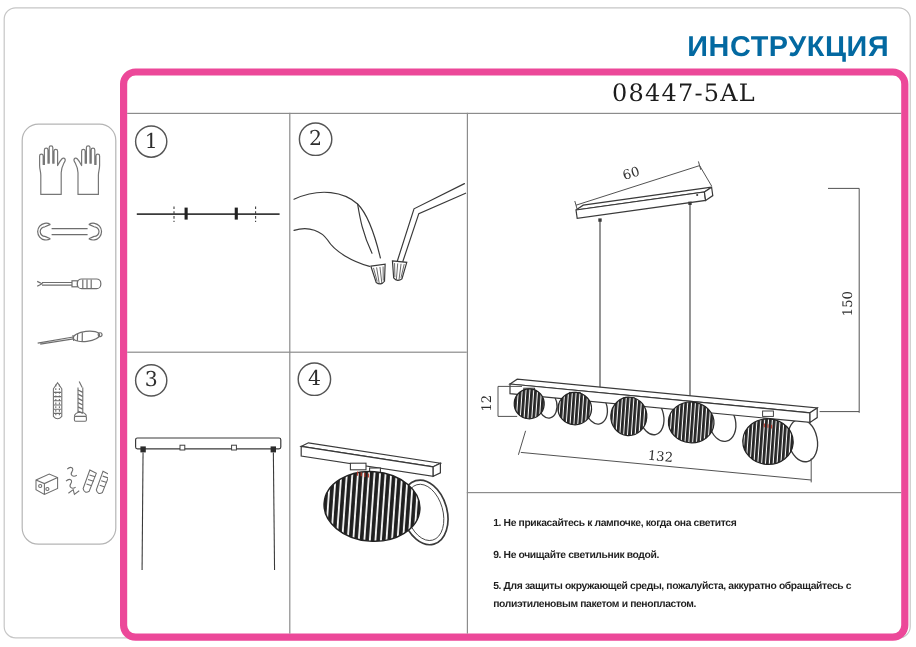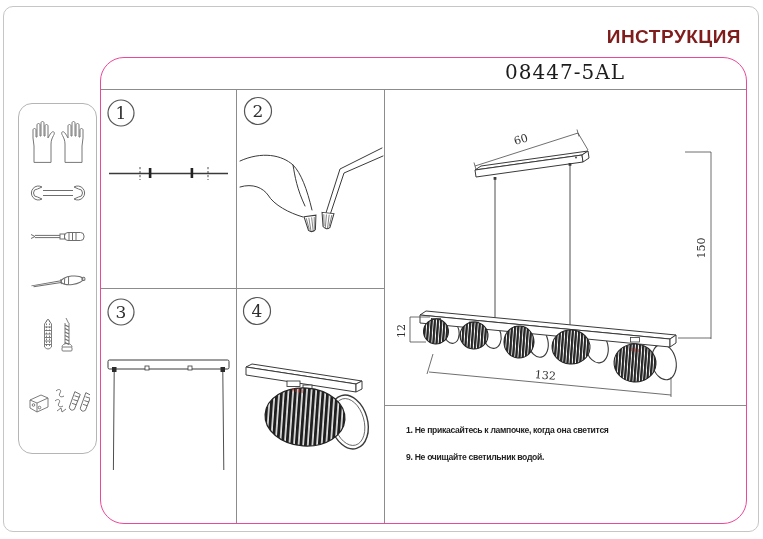--- a/index.html
+++ b/index.html
@@ -7,8 +7,8 @@
         font-family:"Liberation Sans",sans-serif;color:#1a1a1a;}
   .outer-border{position:absolute;left:3px;top:6px;right:4px;bottom:7px;
         border:1px solid #c6c6c6;border-radius:10px;}
-  .doc-title{position:absolute;top:26px;right:22px;font-weight:700;font-size:19px;
-        letter-spacing:.5px;color:#7f1d1d;}
+  .doc-title{position:absolute;top:26px;right:22px;font-weight:700;font-size:24px;
+        letter-spacing:.5px;color:#0369a1;}
   .main-box{position:absolute;left:100px;top:57px;width:645px;height:465px;
         border:1px solid #ec4899;border-radius:24px;background:#fff;}
   .model-no{position:absolute;left:283px;top:2px;width:362px;height:27px;

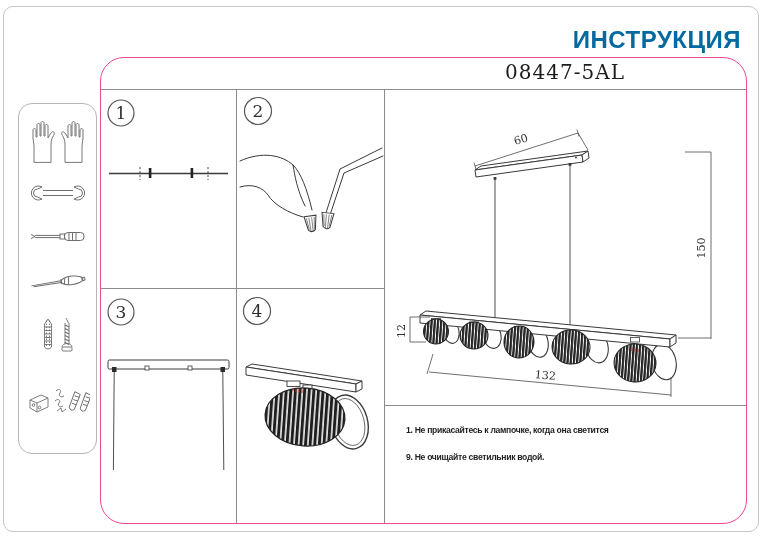--- a/index.html
+++ b/index.html
@@ -10,7 +10,7 @@
   .doc-title{position:absolute;top:26px;right:22px;font-weight:700;font-size:24px;
         letter-spacing:.5px;color:#0369a1;}
   .main-box{position:absolute;left:100px;top:57px;width:645px;height:465px;
-        border:1px solid #ec4899;border-radius:24px;background:#fff;}
+        border:6px solid #ec4899;border-radius:13px;background:#fff;}
   .model-no{position:absolute;left:283px;top:2px;width:362px;height:27px;
         text-align:center;font-family:"DejaVu Serif",serif;font-size:20px;
         letter-spacing:1px;color:#1c1c1c;}

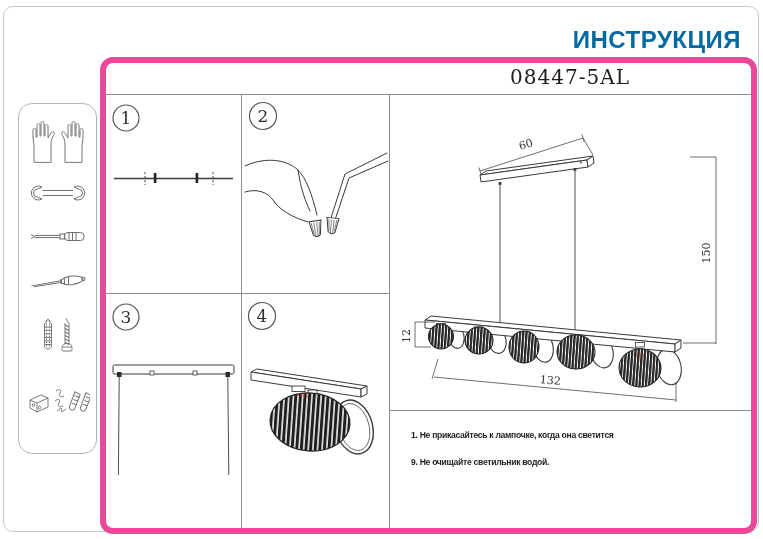--- a/index.html
+++ b/index.html
@@ -271,6 +271,7 @@
     <div class="notes">
       <div class="note-item">1. Не прикасайтесь к лампочке, когда она светится</div>
       <div class="note-item">9. Не очищайте светильник водой.</div>
+      <div class="note-item">5. Для защиты окружающей среды, пожалуйста, аккуратно обращайтесь с полиэтиленовым пакетом и пенопластом.</div>
     </div>
   </div>
 </div>

